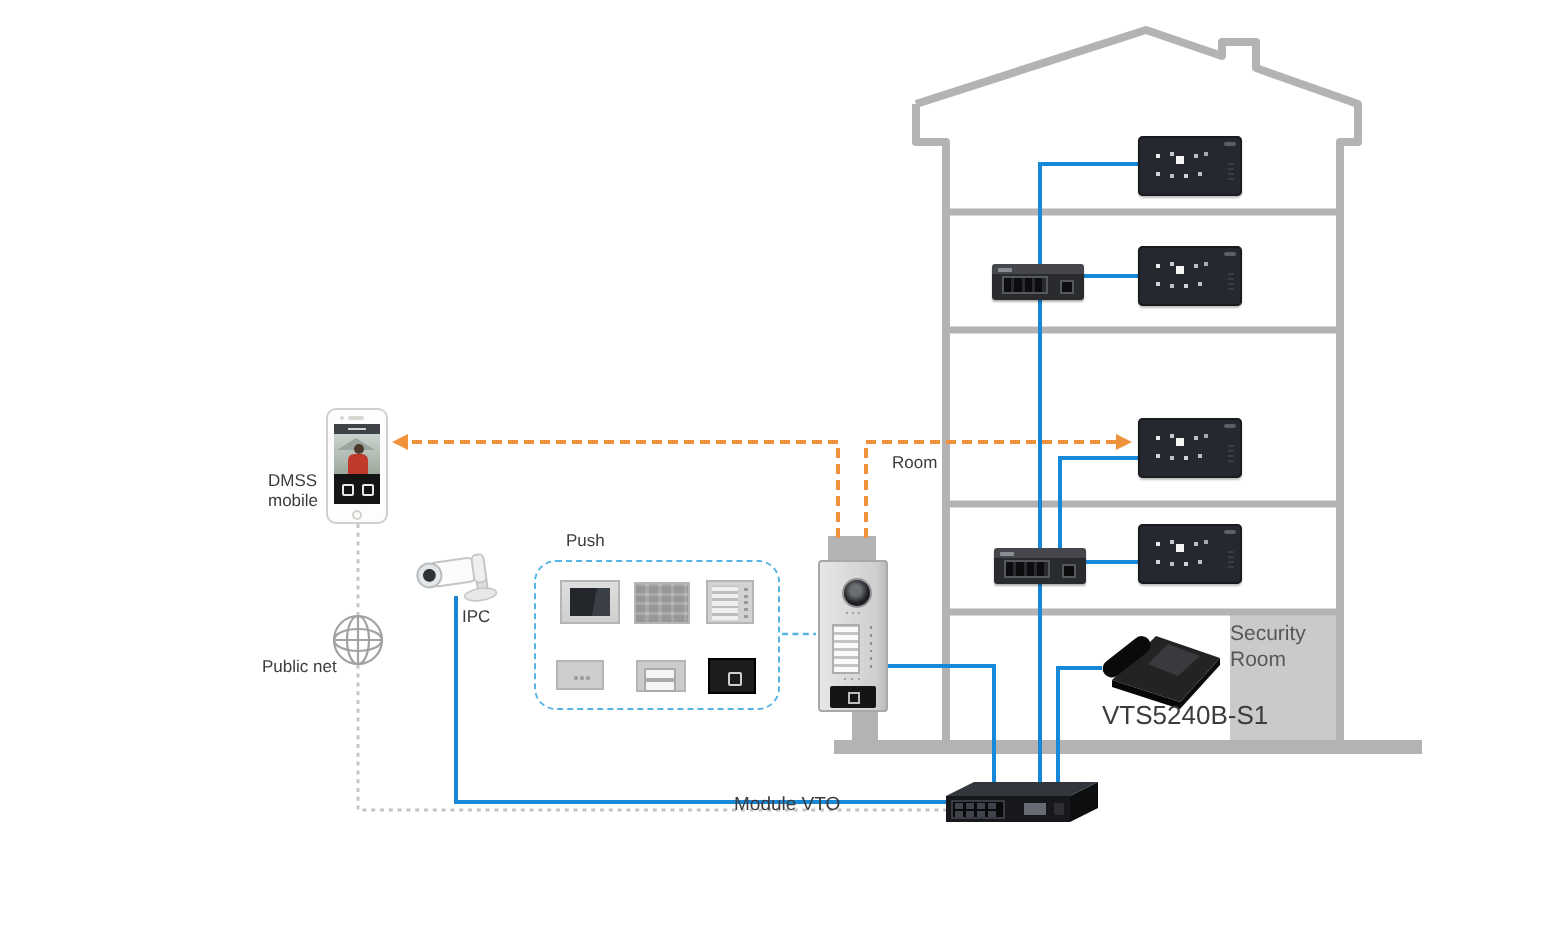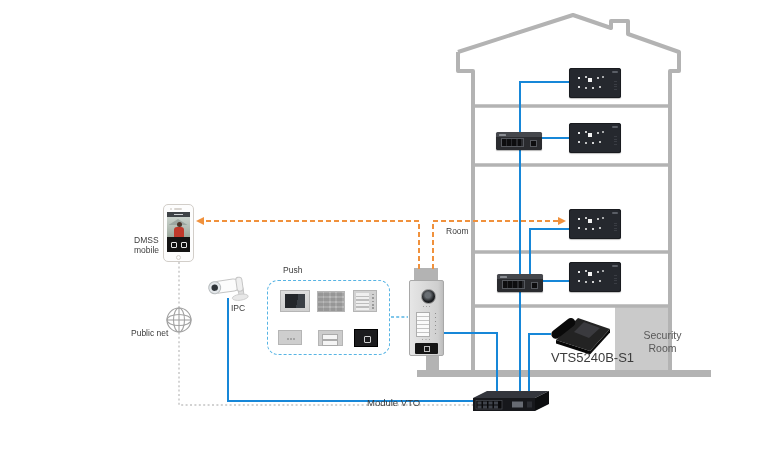--- a/index.html
+++ b/index.html
@@ -85,8 +85,8 @@
   .fswitch .port-r{position:absolute;right:5px;bottom:3px;width:7px;height:7px;border:0.8px solid #55585e;background:#0d0d0f;box-sizing:border-box;}
   .fswitch .tag{position:absolute;left:3px;top:1.5px;width:7px;height:2px;background:#8a8d93;border-radius:0.5px;}
   
-  .secroom{position:absolute;left:615px;top:310px;width:55px;height:64px;display:flex;align-items:center;justify-content:center;
-       text-align:center;color:#585858;font-size:10.5px;line-height:1.25;margin-left:20px;}
+  .secroom{position:absolute;left:615px;top:292px;width:55px;height:64px;display:flex;align-items:center;justify-content:center;
+       color:#585858;font-size:10.5px;line-height:1.25;}
   
   .devsvg{position:absolute;}
 </style>

